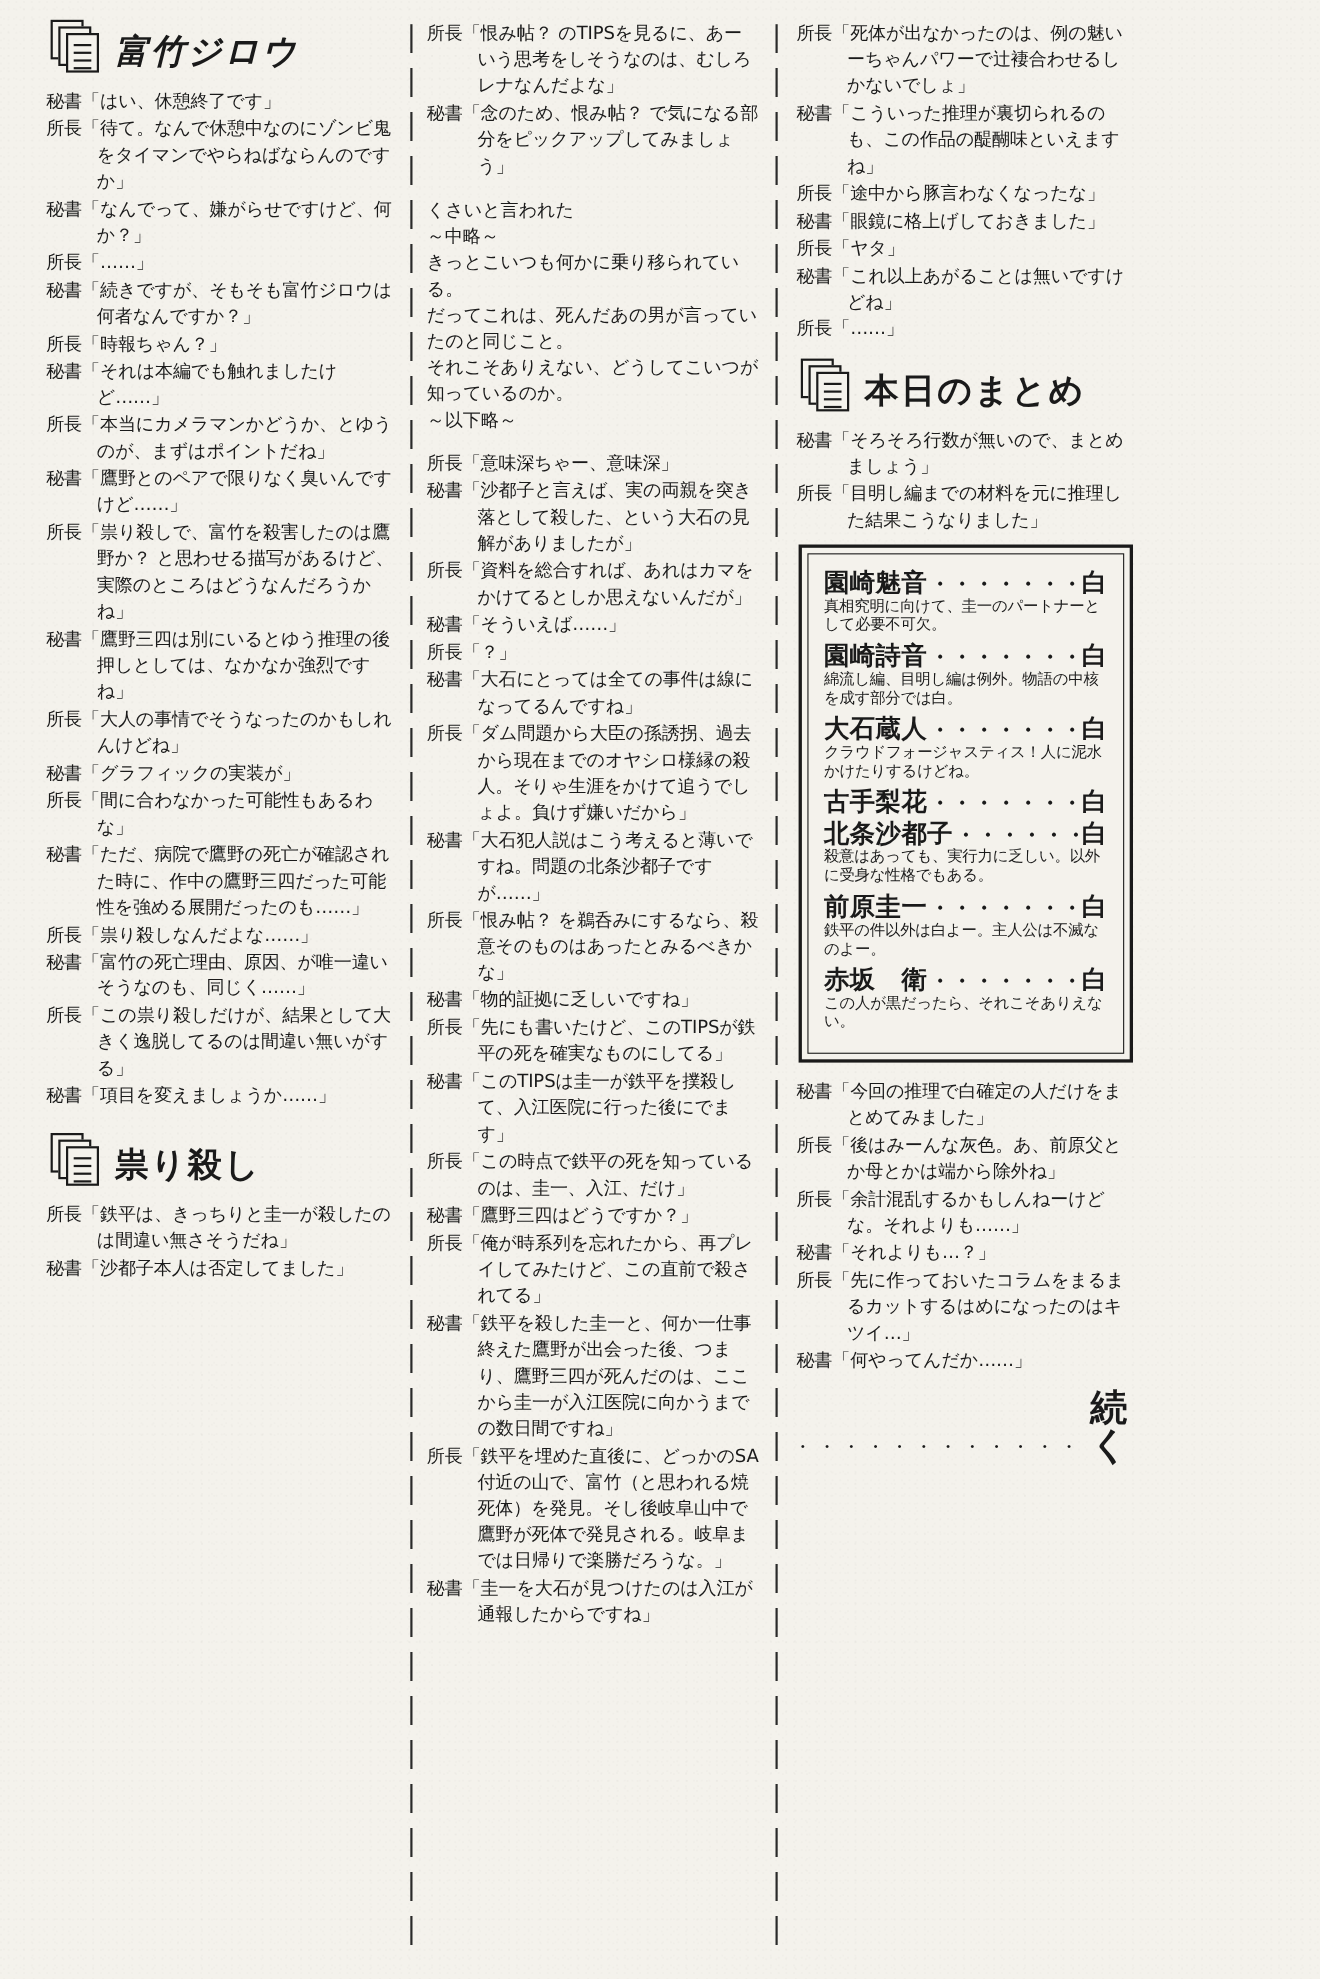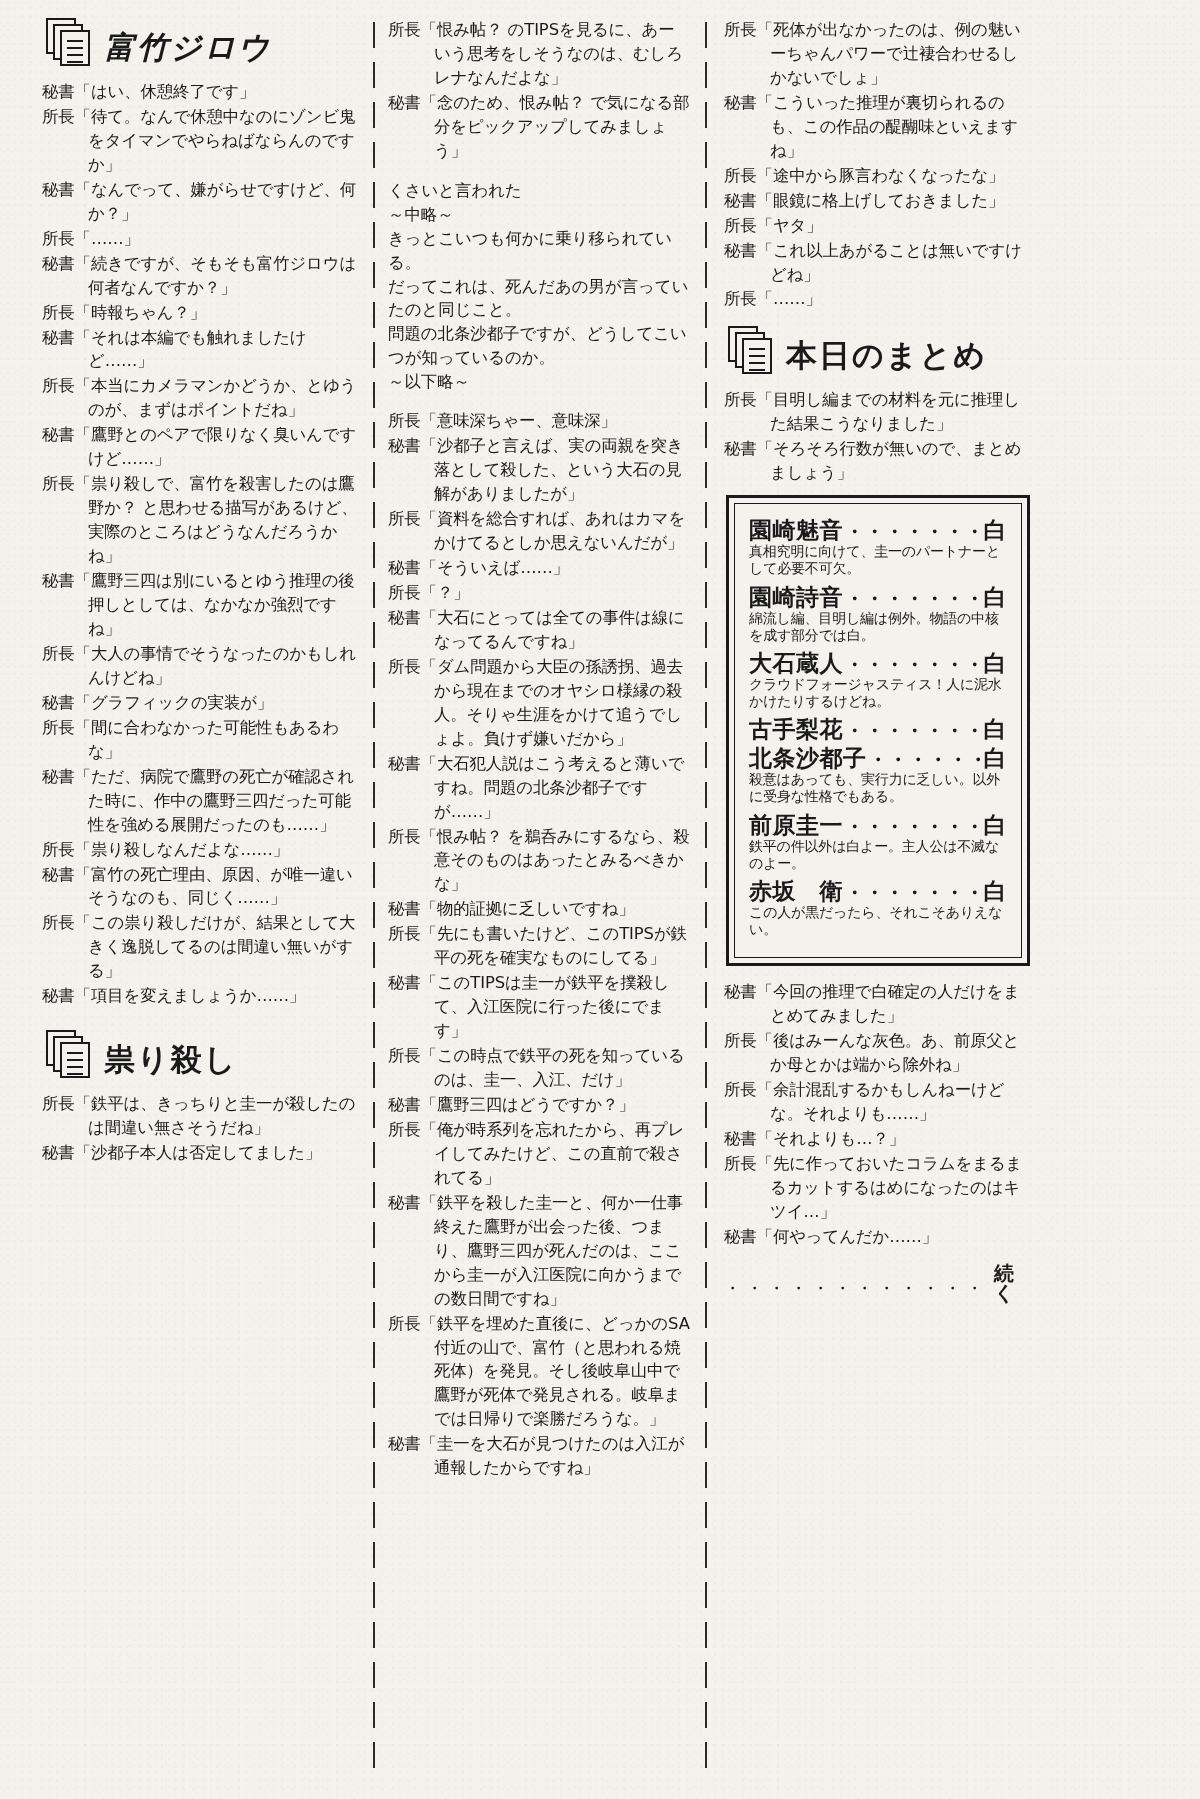--- a/index.html
+++ b/index.html
@@ -251,7 +251,7 @@
           <p class="narr">～中略～</p>
           <p class="narr">きっとこいつも何かに乗り移られている。</p>
           <p class="narr">だってこれは、死んだあの男が言っていたのと同じこと。</p>
-          <p class="narr">問題の北条沙都子ですが、どうしてこいつが知っているのか。</p>
+          <p class="narr">それこそありえない、どうしてこいつが知っているのか。</p>
           <p class="narr">～以下略～</p>
         </div>
       <div class="gap"></div>

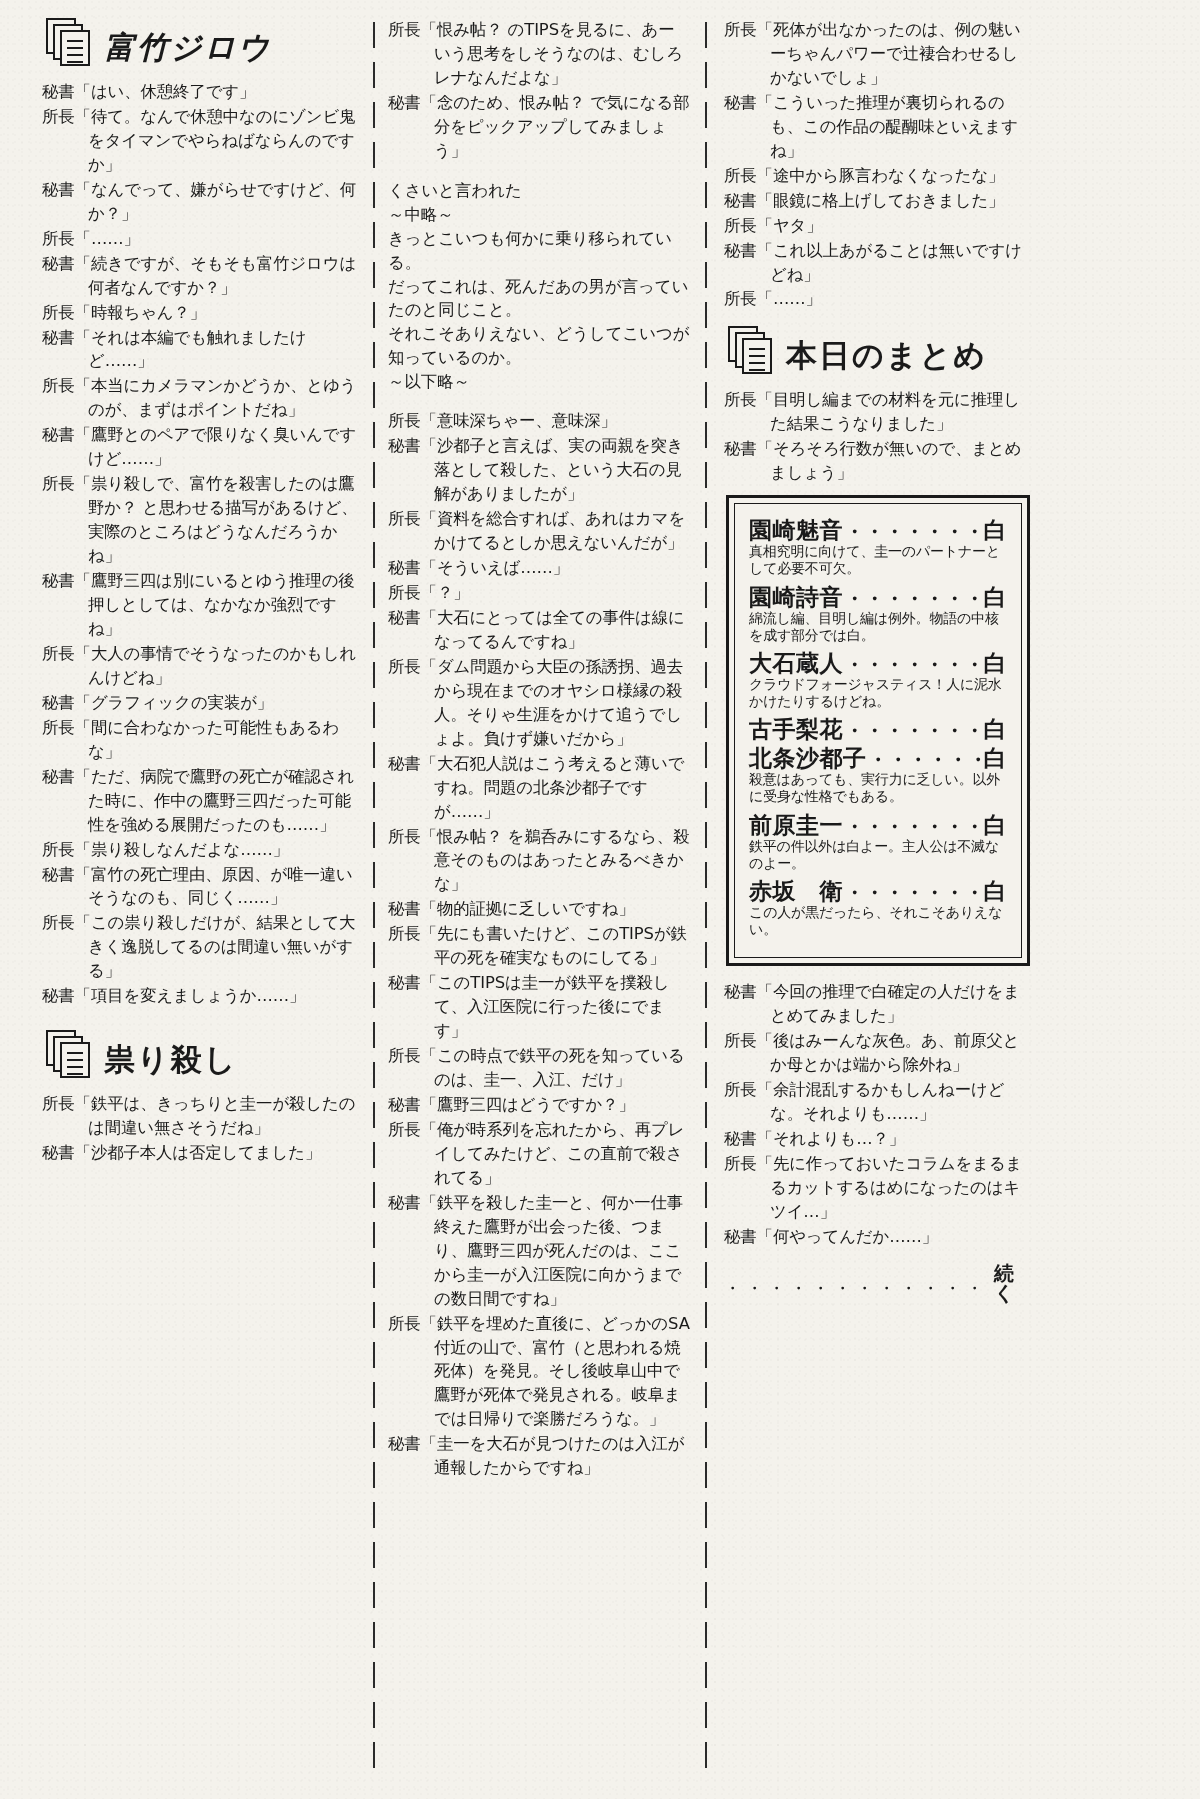--- a/index.html
+++ b/index.html
@@ -302,8 +302,8 @@
       </div>
 
       <div id="c3mid">
+          <p class="line"><span class="spk">秘書</span><span class="txt">「そろそろ行数が無いので、まとめましょう」</span></p>
           <p class="line"><span class="spk">所長</span><span class="txt">「目明し編までの材料を元に推理した結果こうなりました」</span></p>
-          <p class="line"><span class="spk">秘書</span><span class="txt">「そろそろ行数が無いので、まとめましょう」</span></p>
         </div>
 
       <div class="frame">

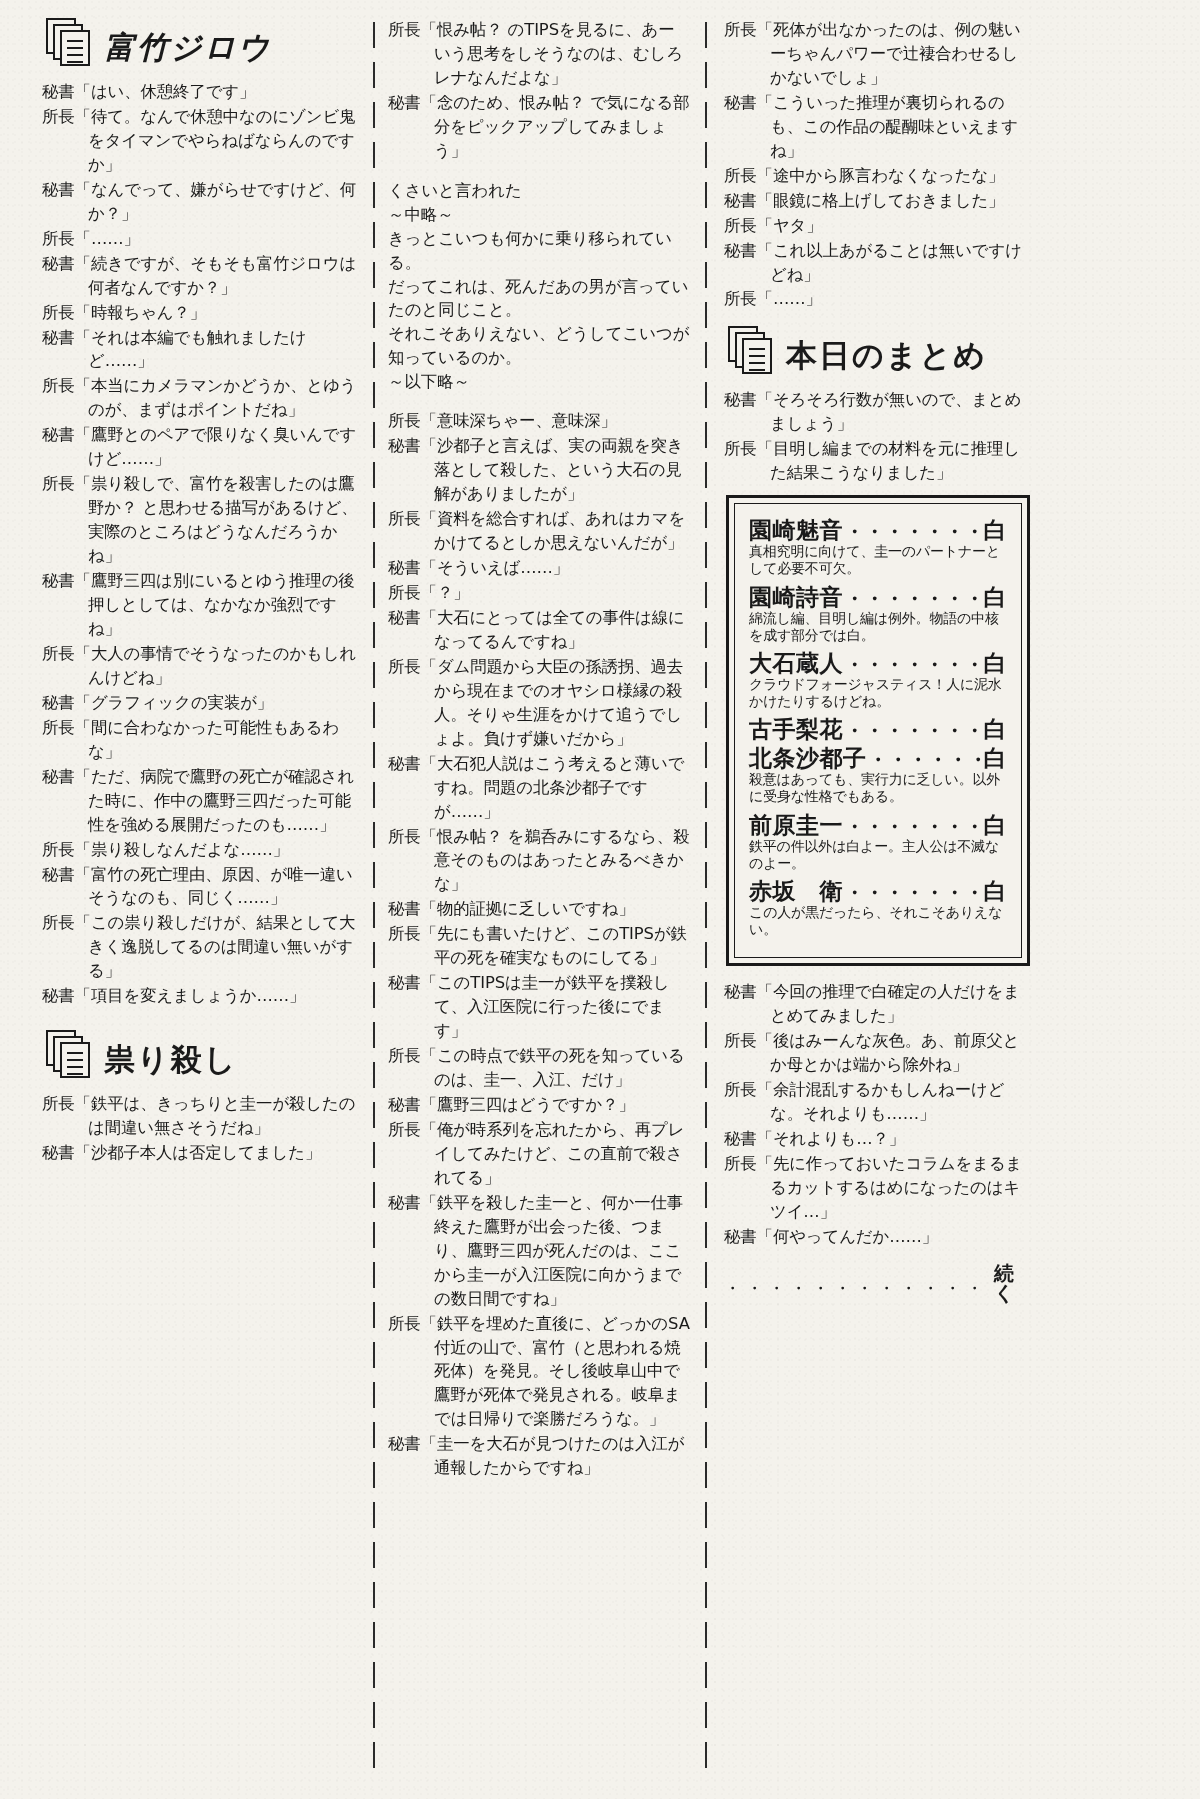--- a/index.html
+++ b/index.html
@@ -176,7 +176,7 @@
   .cont-word {
     font-family: "DejaVu Serif", "Liberation Serif", serif;
     font-weight: bold;
-    font-size: 20px;
+    font-size: 34px;
     line-height: 1;
   }
 </style>

